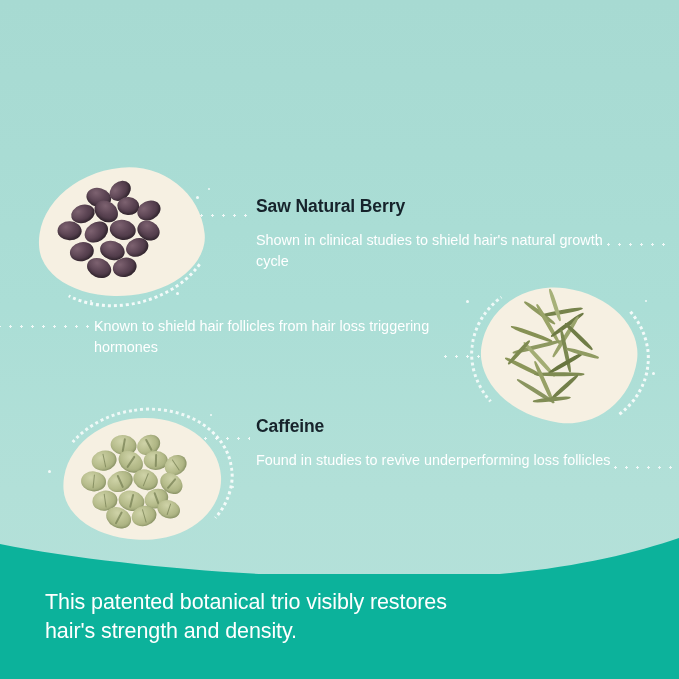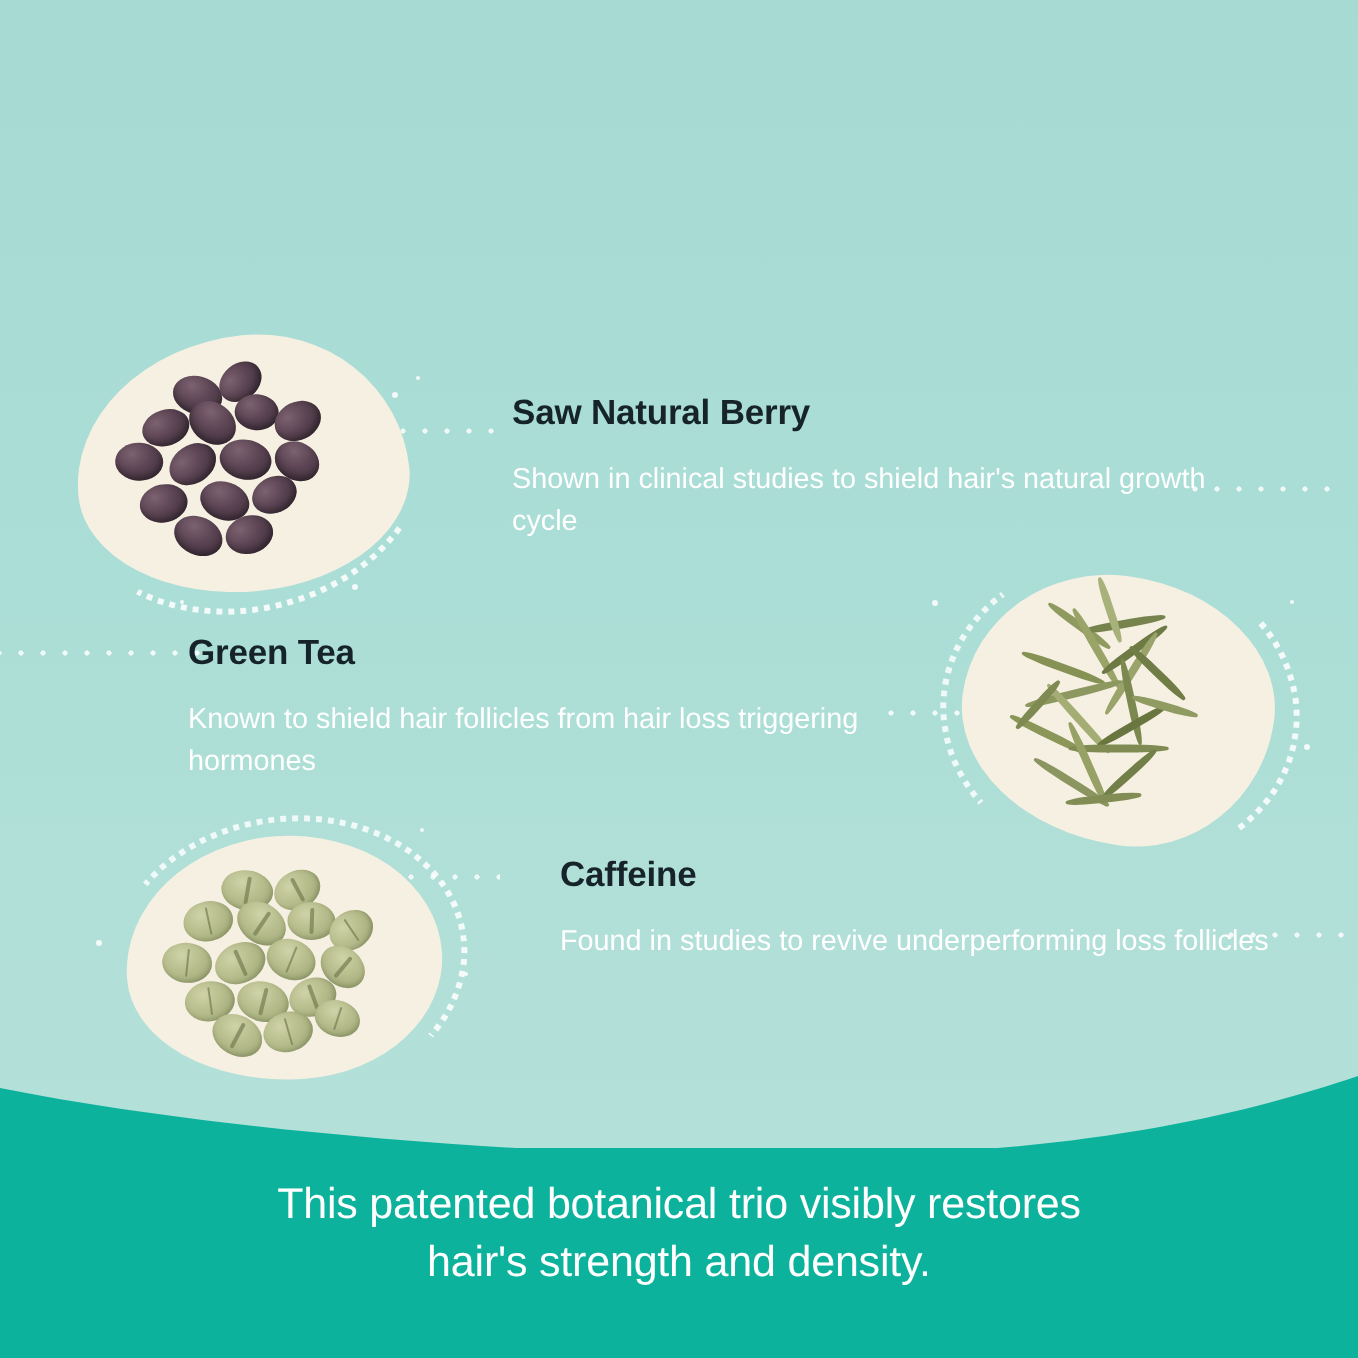--- a/index.html
+++ b/index.html
@@ -258,7 +258,6 @@
   </div>
 
   <div class="ing ing-2">
-    <div class="ing-name">Green Tea</div>
     <div class="ing-desc">Known to shield hair follicles from hair loss triggering hormones</div>
   </div>
 

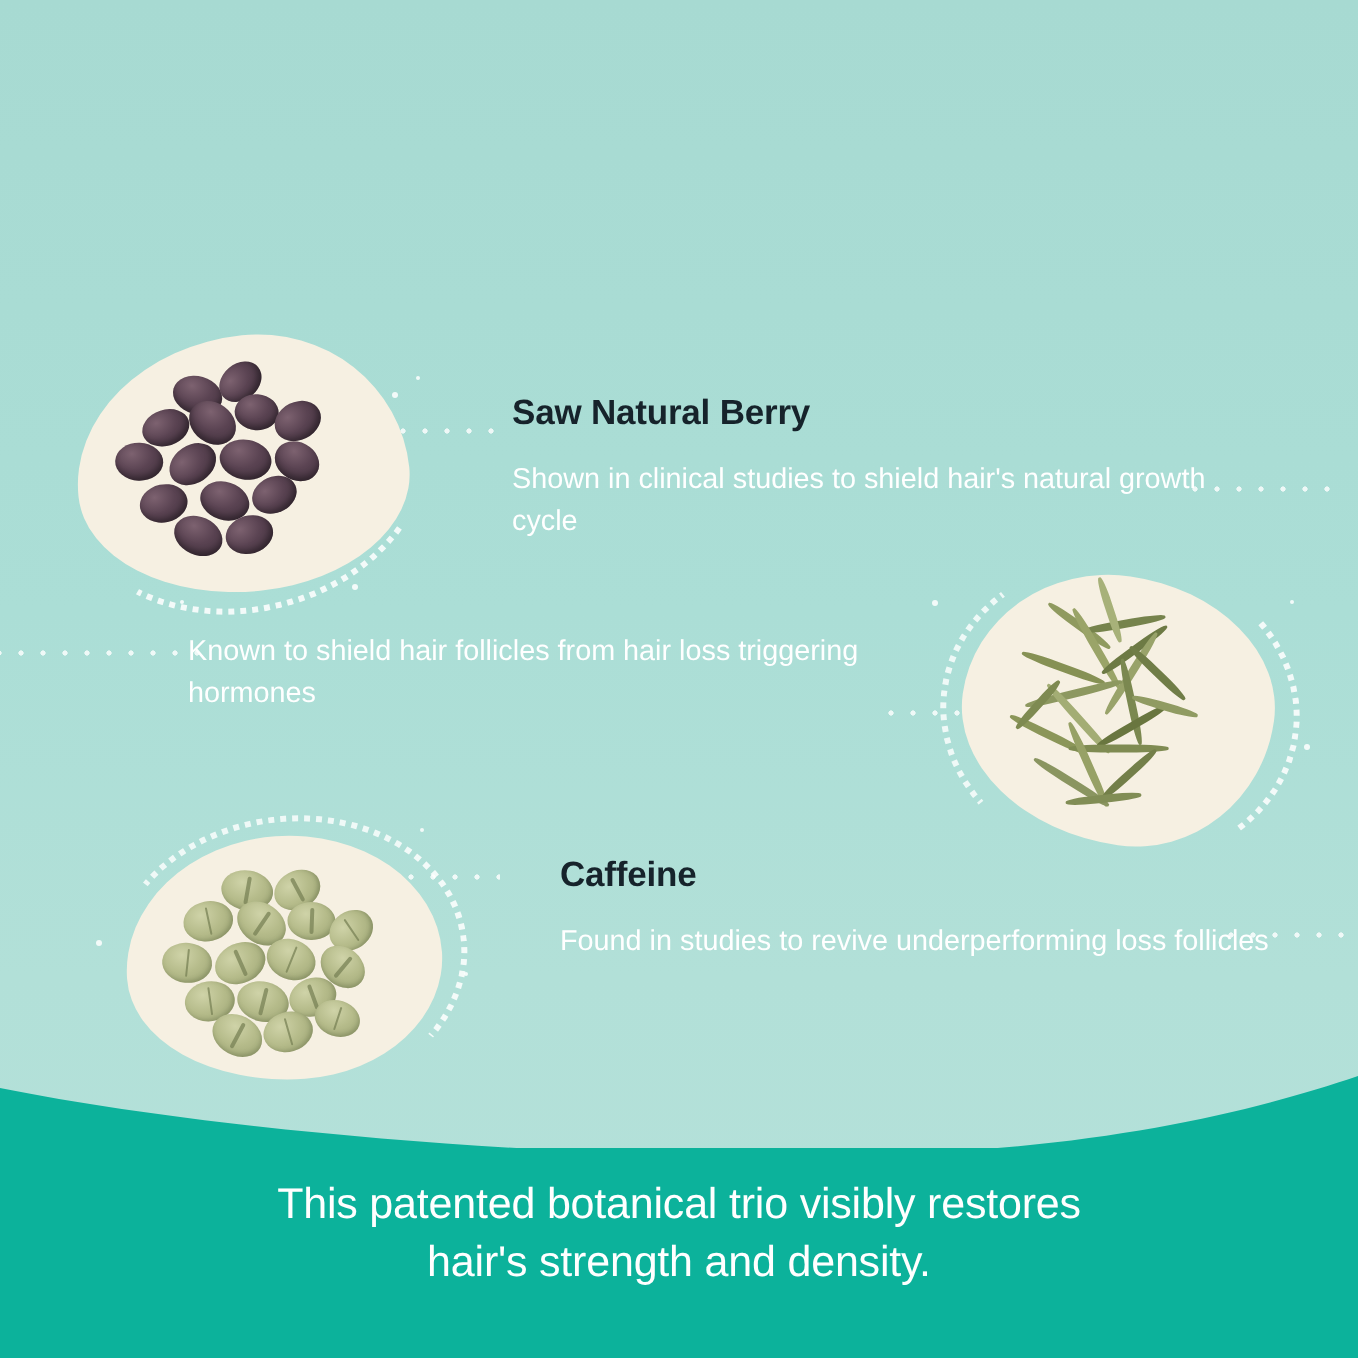--- a/index.html
+++ b/index.html
@@ -124,7 +124,7 @@
 
   .ing-1 { left:256px; top:196px; }
   .ing-2 { left:94px;  top:316px; }
-  .ing-3 { left:256px; top:427px;margin-left:24px; }
+  .ing-3 { left:256px; top:416px; }
 
   
   .banner-wrap {

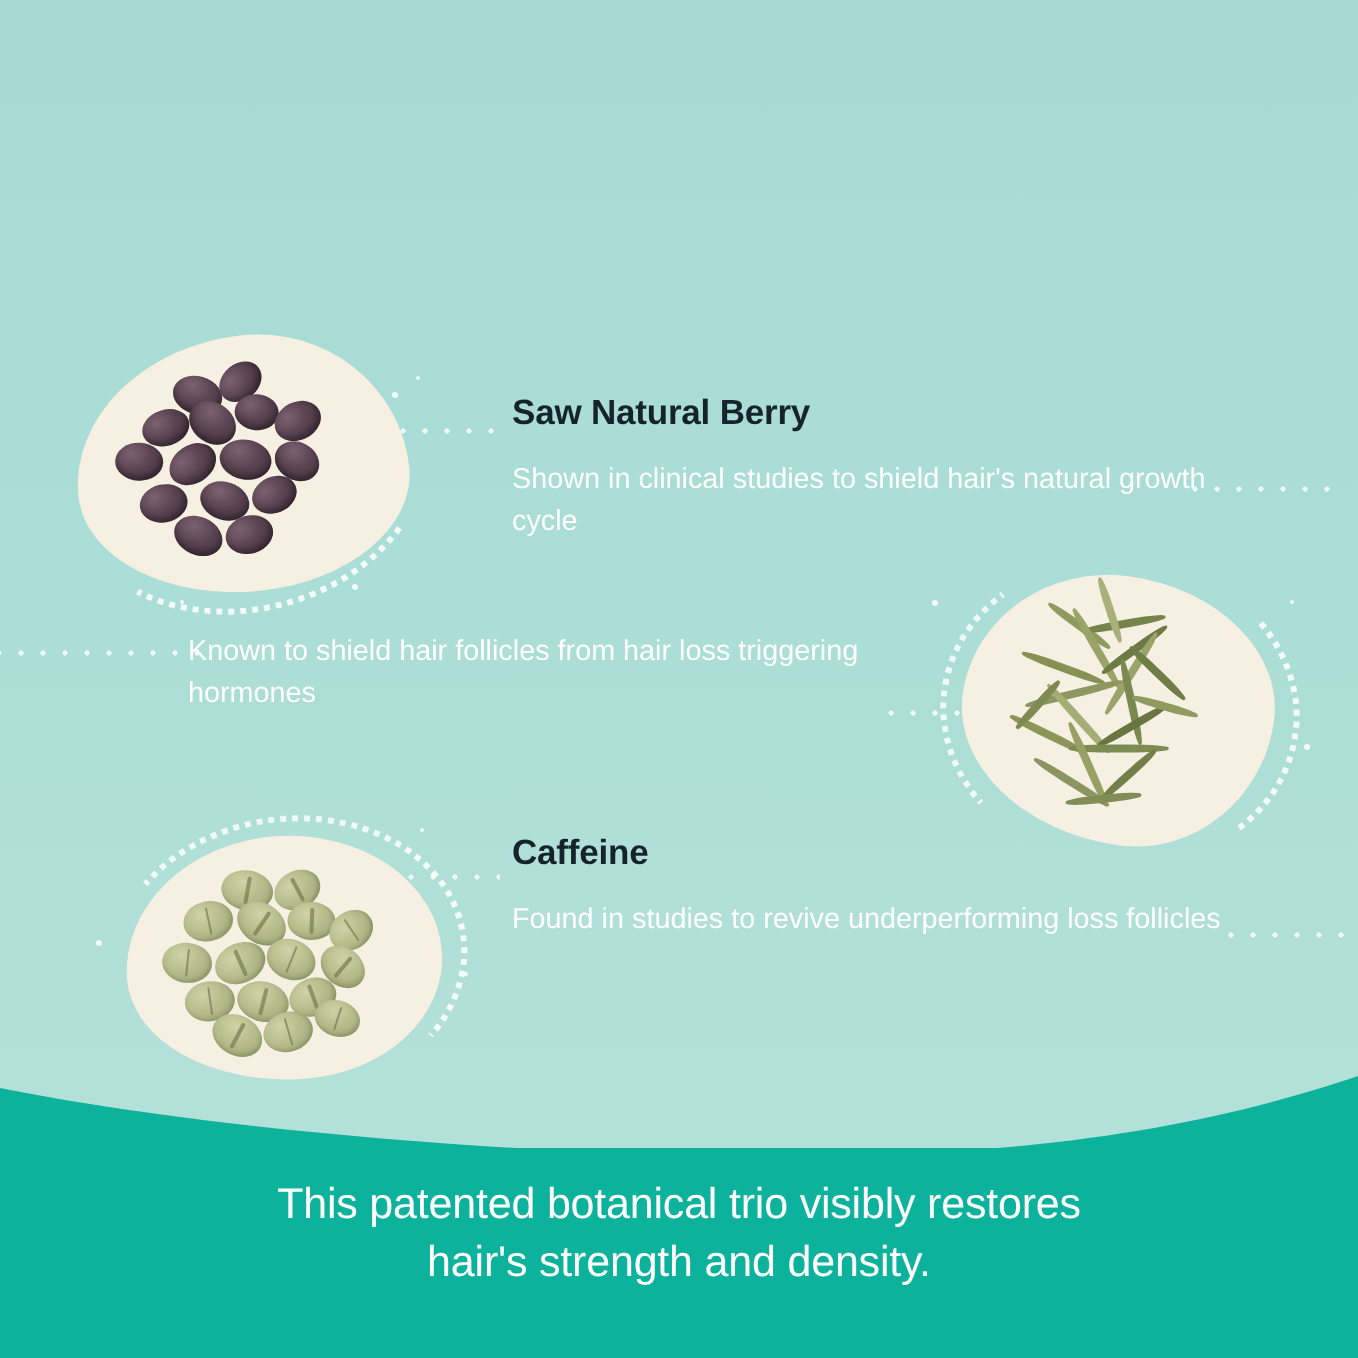--- a/index.html
+++ b/index.html
@@ -150,7 +150,7 @@
     position:absolute;
     left:0; right:0;
     top:54px;
-    text-align:center;
+    text-align:left;
     color:#ffffff;
     font-size:21.5px;
     line-height:1.33;

